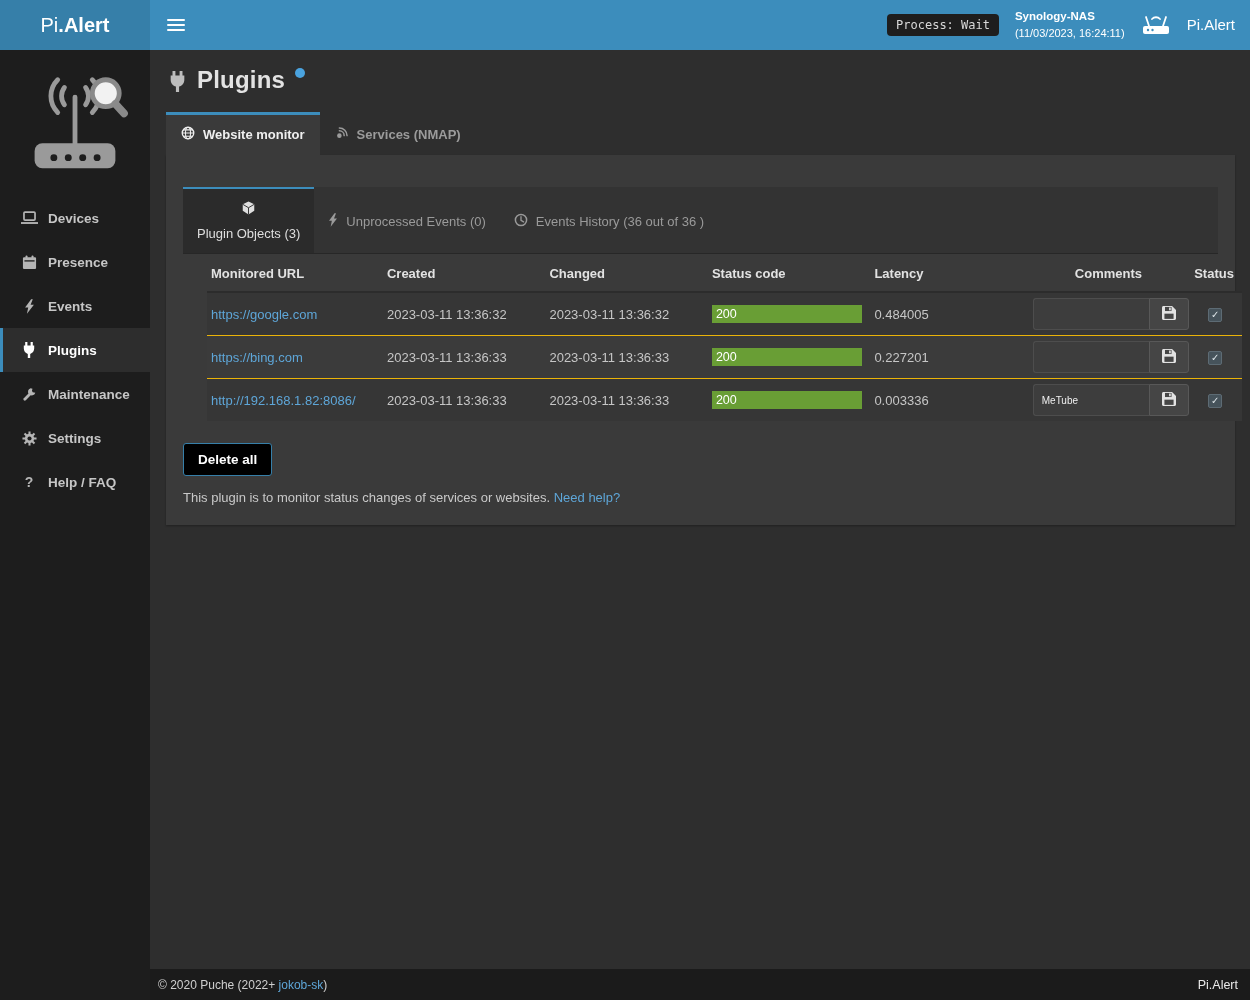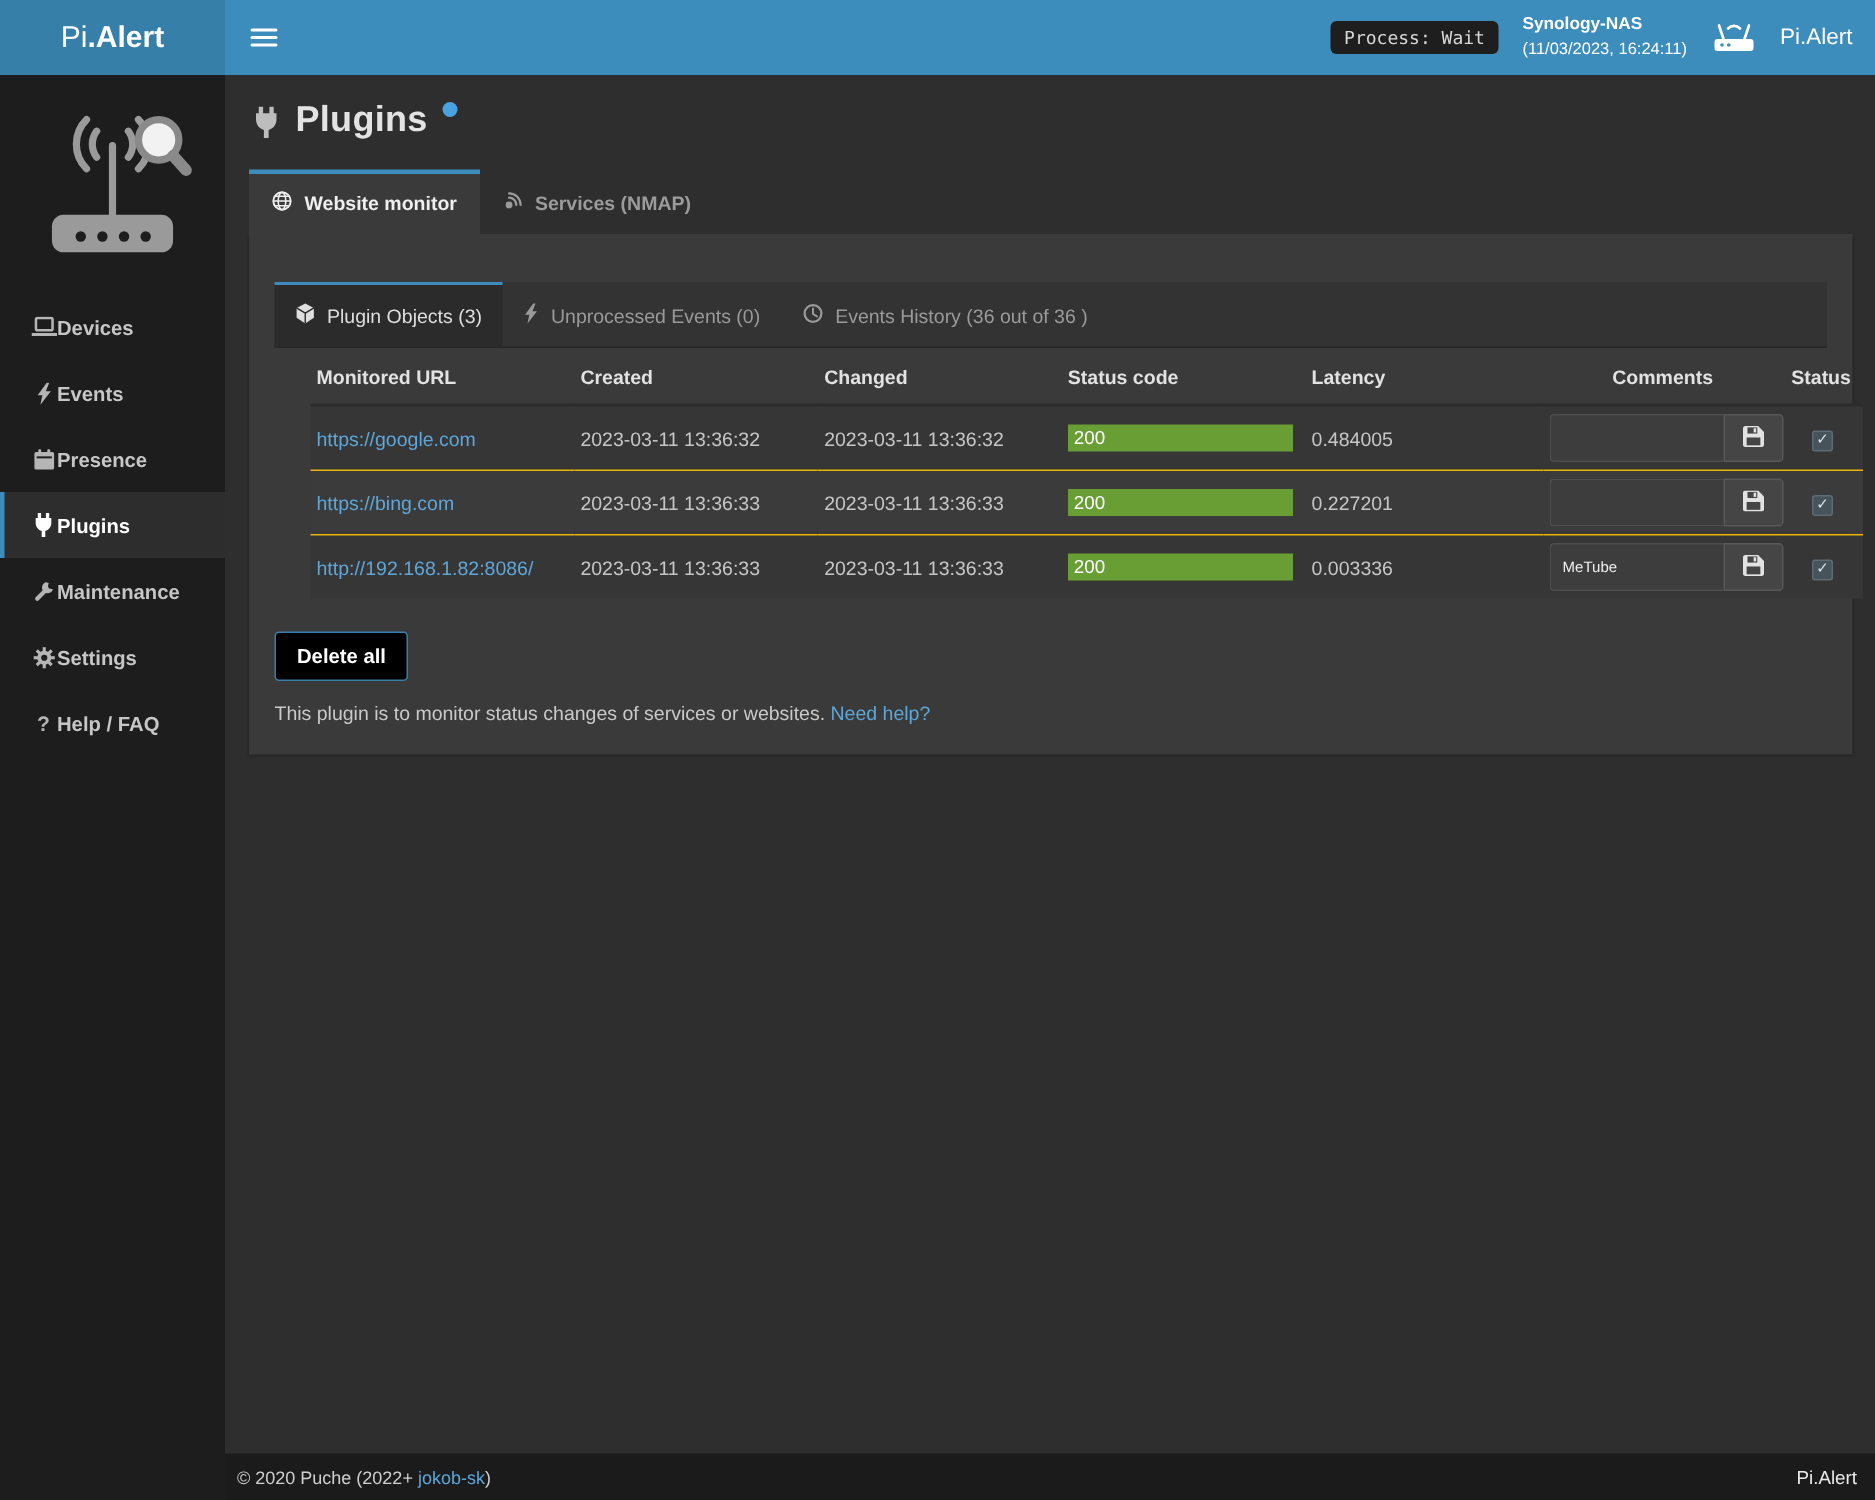--- a/index.html
+++ b/index.html
@@ -24,7 +24,7 @@
   .sidebar { position: absolute; top: 50px; left: 0; bottom: 0; width: 150px; background: #1d1d1d; z-index: 2; }
   .logo-wrap { display: flex; justify-content: center; padding: 24px 0 16px; }
   .side-nav { margin-top: 6px; }
-  .side-item { display: flex; align-items: center; height: 44px; padding-left: 17px; color: #c6c6c6; font-size: 13.5px; font-weight: 700; text-decoration: none; border-left: 3px solid transparent; cursor: pointer; }
+  .side-item { display: flex; align-items: center; gap: 10px; height: 44px; padding-left: 17px; color: #c6c6c6; font-size: 13.5px; font-weight: 700; text-decoration: none; border-left: 3px solid transparent; cursor: pointer; }
   .side-item .si { width: 18px; display: flex; justify-content: center; align-items: center; color: #b5b5b5; }
   .side-item.active { background: #2d2d2d; border-left-color: #3c8dbc; color: #fff; }
   .side-item.active .si { color: #fff; }

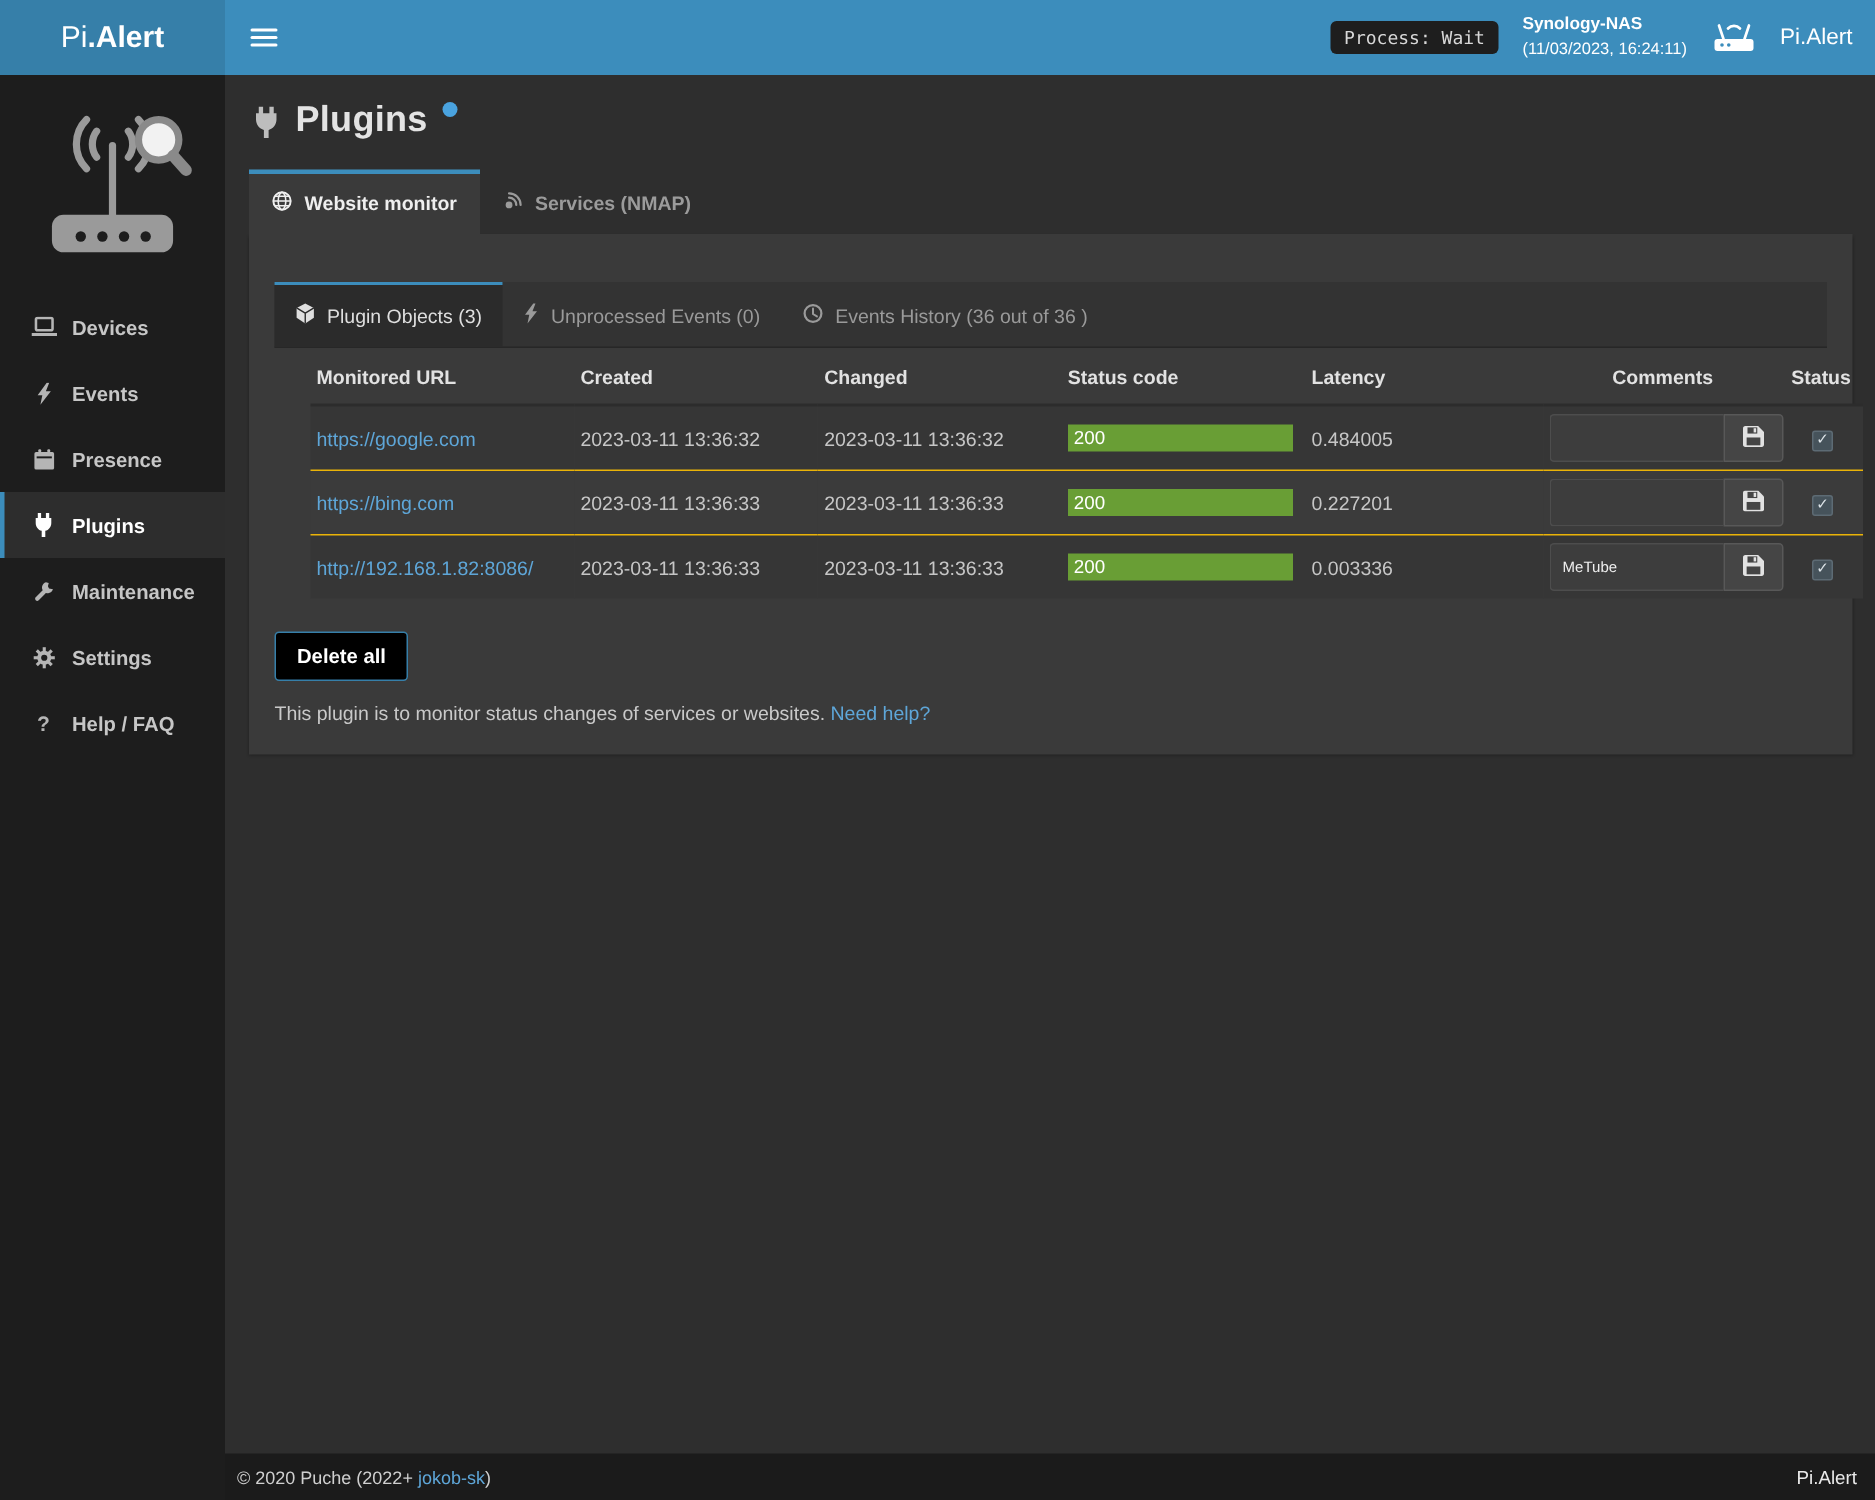--- a/index.html
+++ b/index.html
@@ -47,7 +47,7 @@
 
   .inner-tabs { display: flex; background: #333333; border-bottom: 1px solid #272727; }
   .itab { display: flex; align-items: center; gap: 8px; padding: 12px 14px; font-size: 13px; color: #9a9a9a; border-top: 2px solid transparent; cursor: pointer; white-space: nowrap; }
-  .itab.active { background: #2b2b2b; border-top-color: #3c8dbc; color: #dfdfdf; font-weight: 400; }
+  .itab.active { background: #2b2b2b; border-top-color: #3c8dbc; color: #dfdfdf; font-weight: 400; flex-direction: column; }
 
   table { width: 100%; border-collapse: collapse; font-size: 13px; table-layout: fixed; margin-top: 2px; margin-left: 24px; }
   th { text-align: left; padding: 10px 6px 10px 4px; color: #e2e2e2; font-weight: 700; font-size: 13px; border-bottom: 2px solid #2c2c2c; }

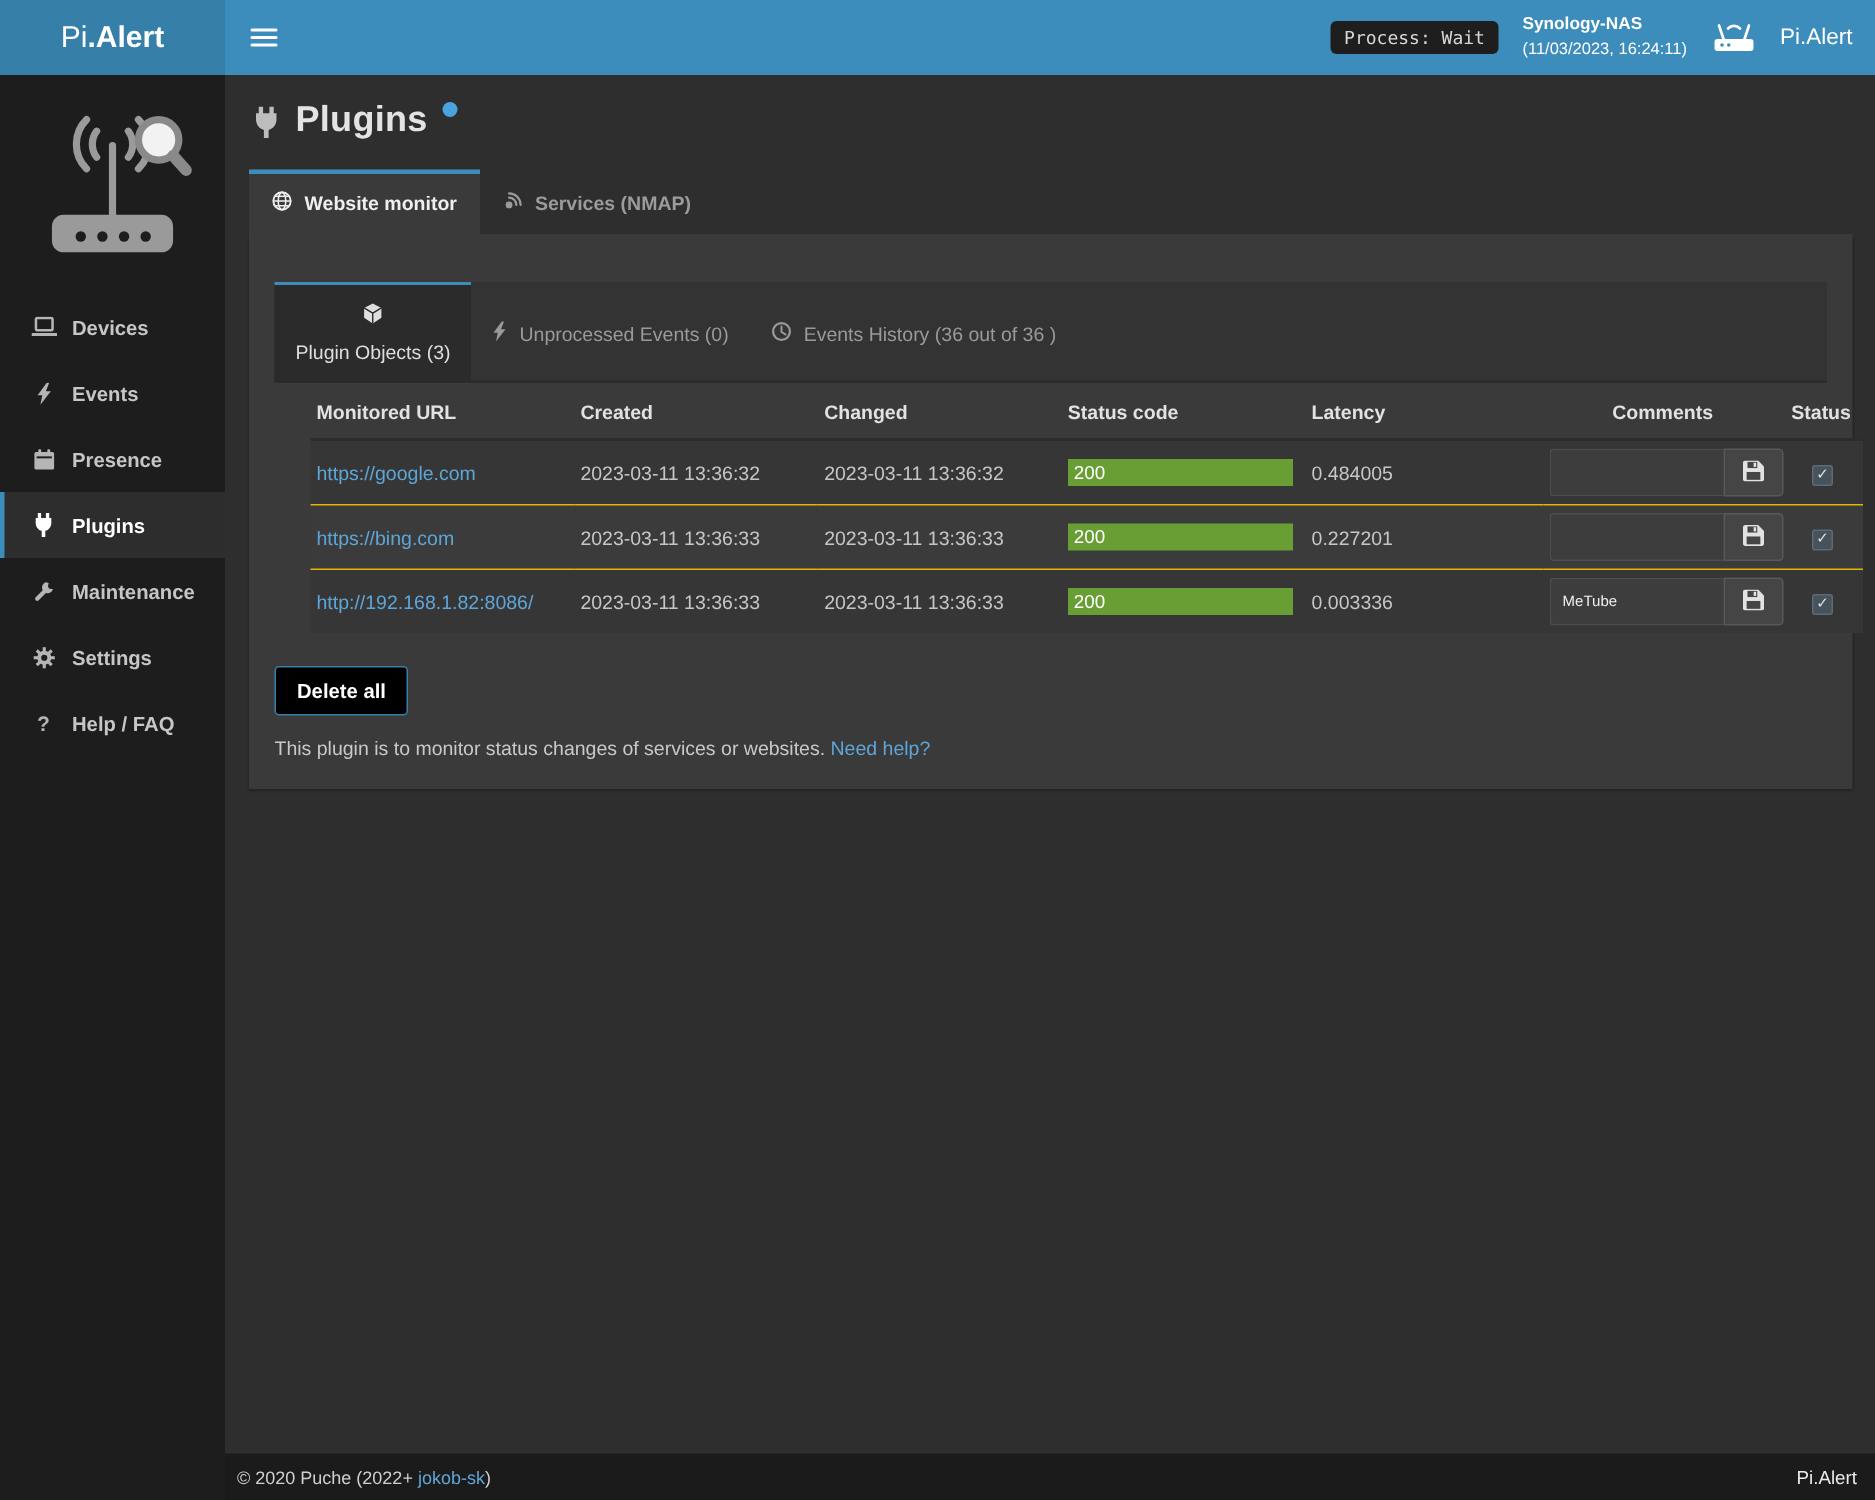--- a/index.html
+++ b/index.html
@@ -143,14 +143,6 @@
     </a>
     <a class="side-item">
       <span class="si">
-          <svg width="11" height="15" viewBox="0 0 12 16">
-            <path d="M7.8 0 1.2 9h3.4L3.2 16 10.8 6.2H7.2L9.6 0z" fill="currentColor"></path>
-          </svg>
-        </span>
-      <span>Events</span>
-    </a>
-    <a class="side-item">
-      <span class="si">
           <svg width="15" height="15" viewBox="0 0 16 16">
             <rect x="1" y="2.5" width="14" height="12.5" rx="1.2" fill="currentColor"></rect>
             <rect x="3.8" y="0.5" width="2" height="3.6" rx="0.8" fill="currentColor"></rect>
@@ -159,6 +151,14 @@
           </svg>
         </span>
       <span>Presence</span>
+    </a>
+    <a class="side-item">
+      <span class="si">
+          <svg width="11" height="15" viewBox="0 0 12 16">
+            <path d="M7.8 0 1.2 9h3.4L3.2 16 10.8 6.2H7.2L9.6 0z" fill="currentColor"></path>
+          </svg>
+        </span>
+      <span>Events</span>
     </a>
     <a class="side-item active">
       <span class="si">

